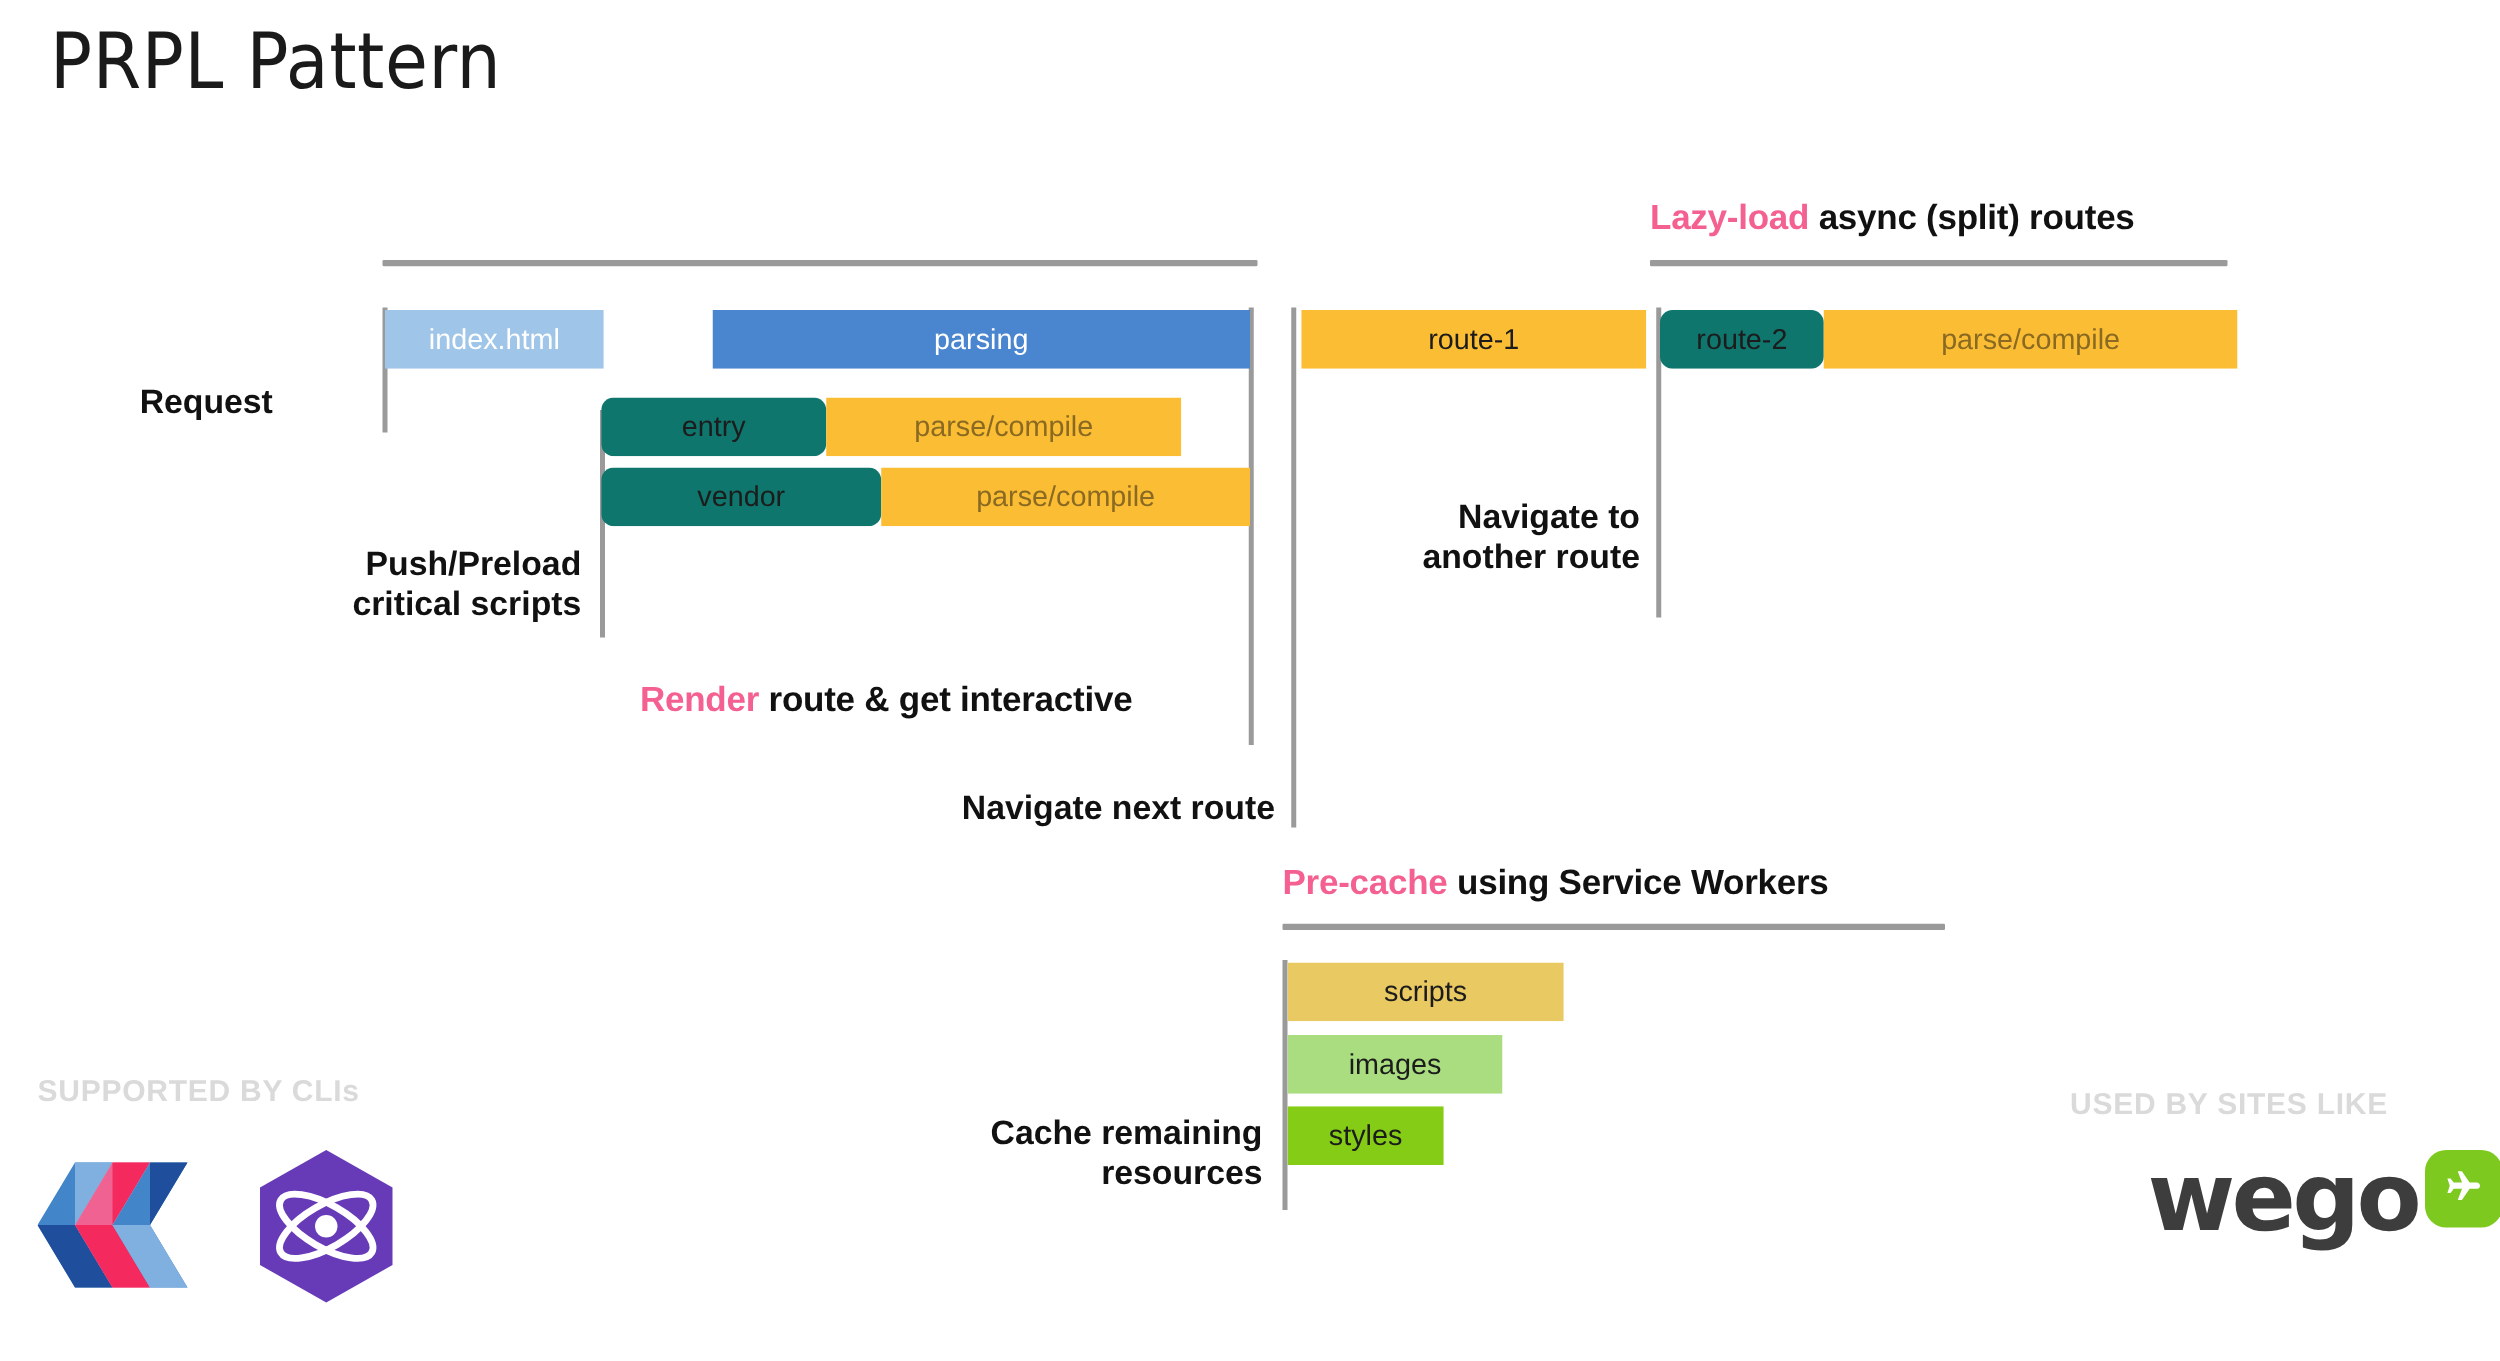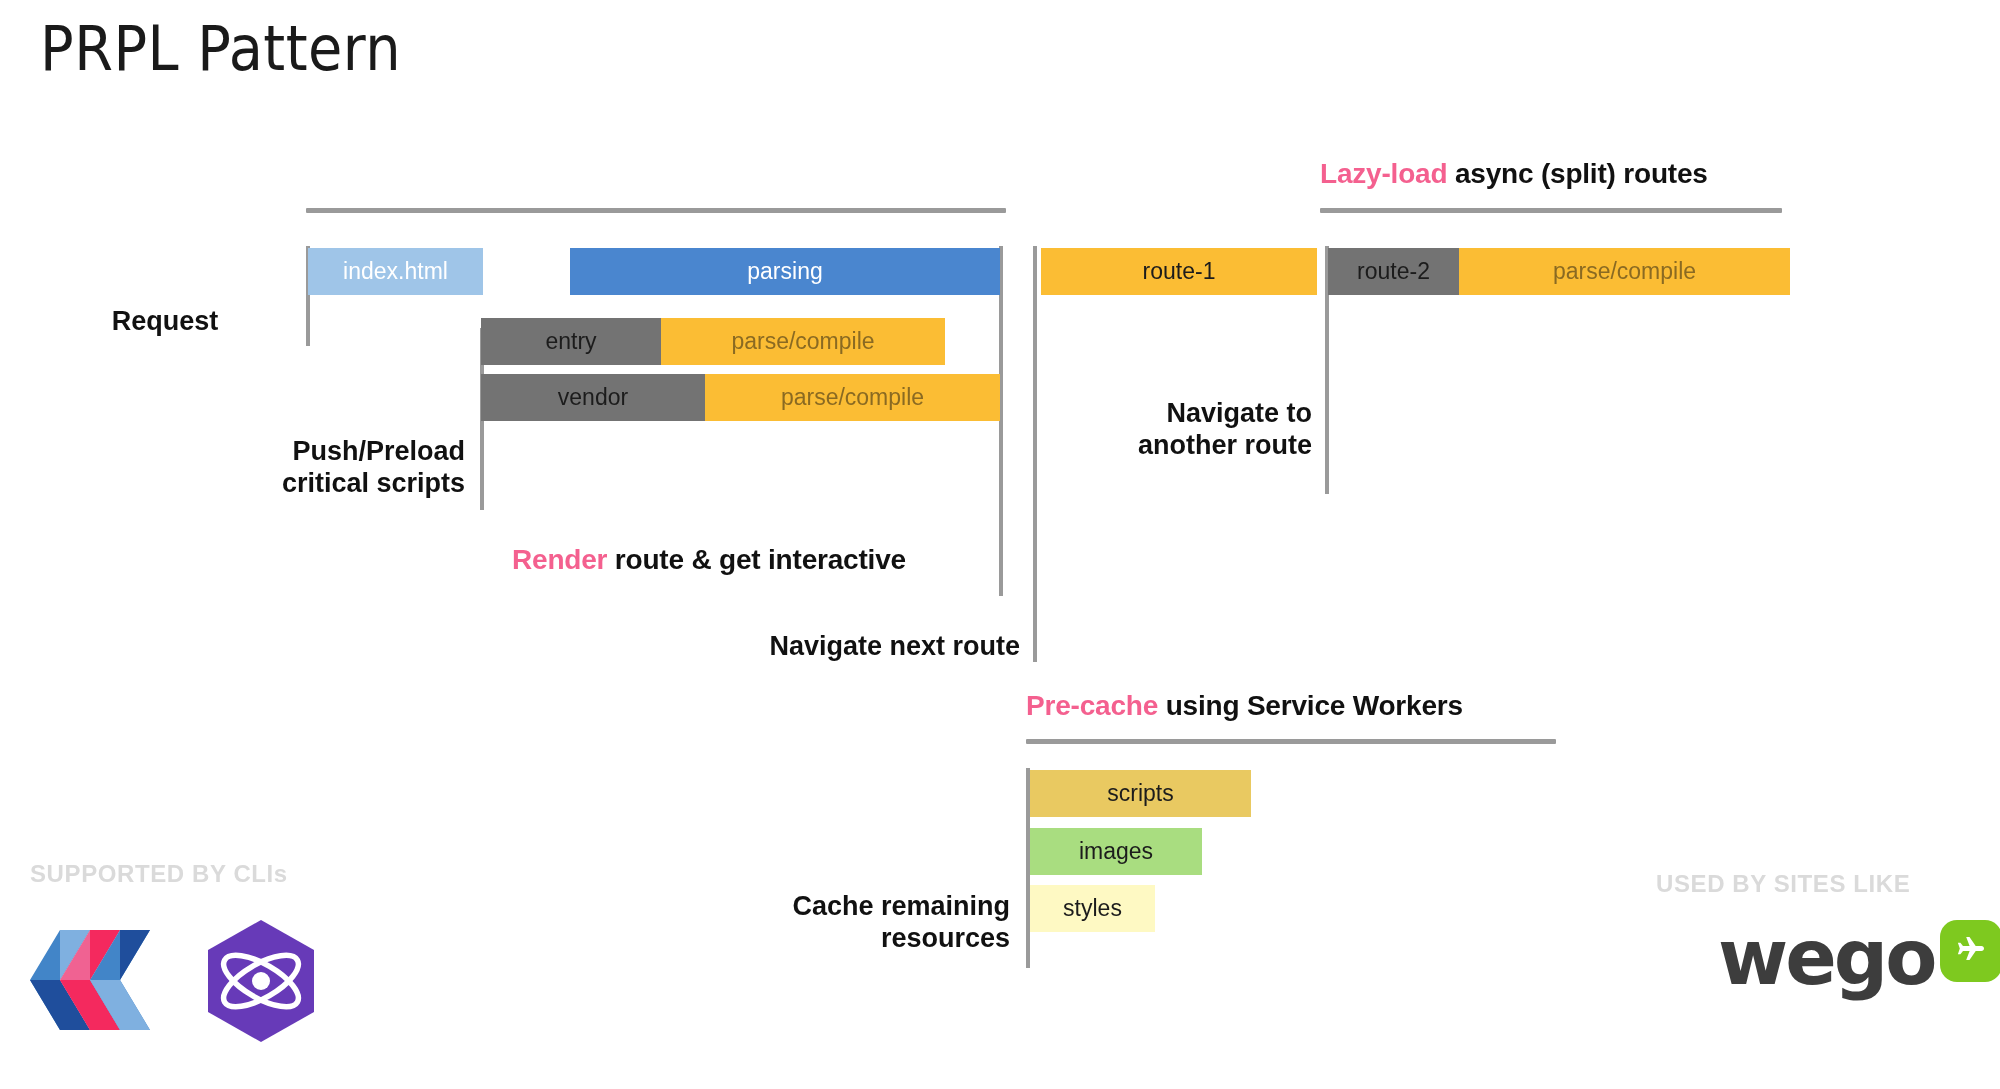--- a/index.html
+++ b/index.html
@@ -67,7 +67,7 @@
   }
   .seg-indexhtml { background: #9fc5e8; color: #ffffff; }
   .seg-parsing   { background: #4a86cf; color: #ffffff; }
-  .seg-light     { background: #737373; color: #1c1c1c; }
+  .seg-light     { background: #0f766e; color: #1c1c1c; border-radius: 10px; }
   .seg-gold      { background: #fbbd34; color: #8a6a22; }
   .seg-gold-dark { background: #fbbd34; color: #1c1c1c; }
   .seg-scripts   { background: #e9c961; color: #1c1c1c; }

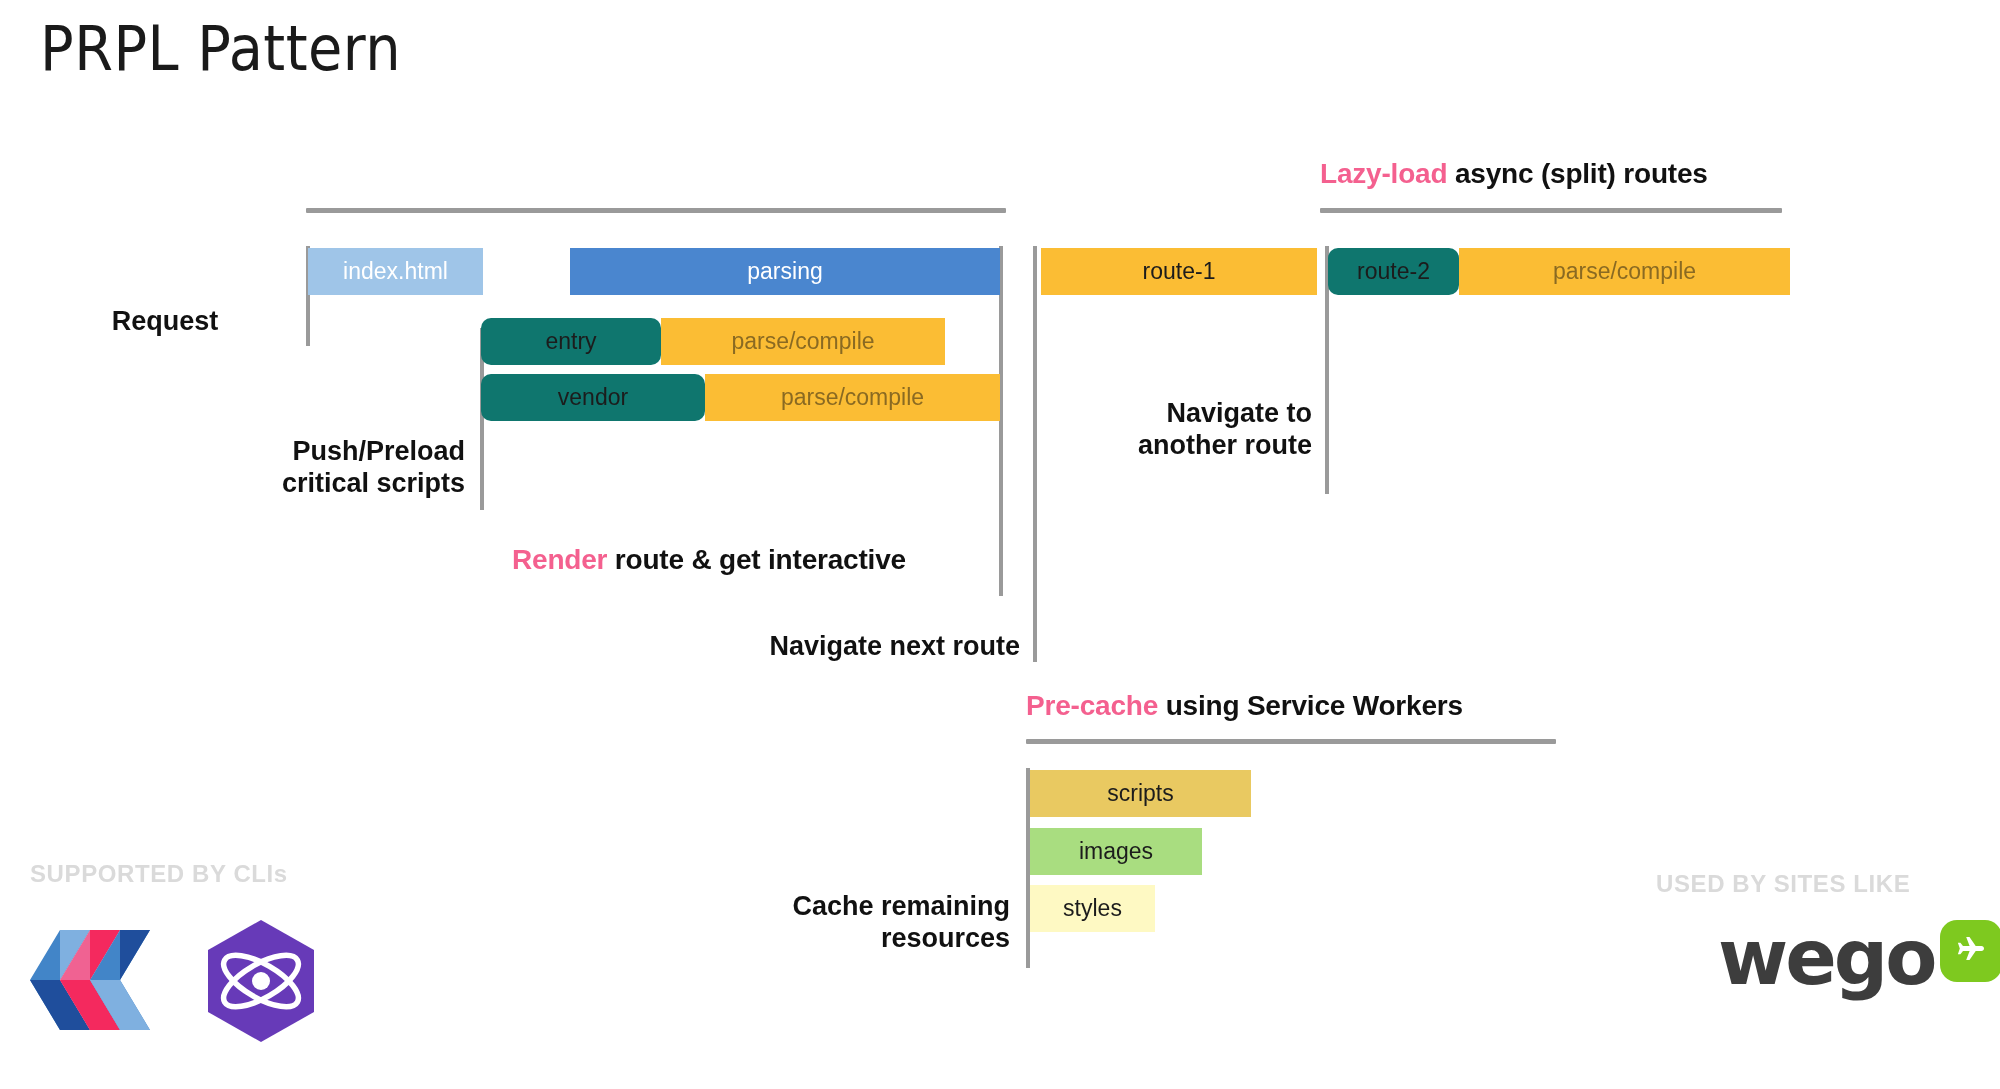--- a/index.html
+++ b/index.html
@@ -72,7 +72,7 @@
   .seg-gold-dark { background: #fbbd34; color: #1c1c1c; }
   .seg-scripts   { background: #e9c961; color: #1c1c1c; }
   .seg-images    { background: #a9dd80; color: #1c1c1c; }
-  .seg-styles    { background: #fef9c3; color: #1c1c1c; }
+  .seg-styles    { background: #84cc16; color: #1c1c1c; }
 
   
   .vline {

